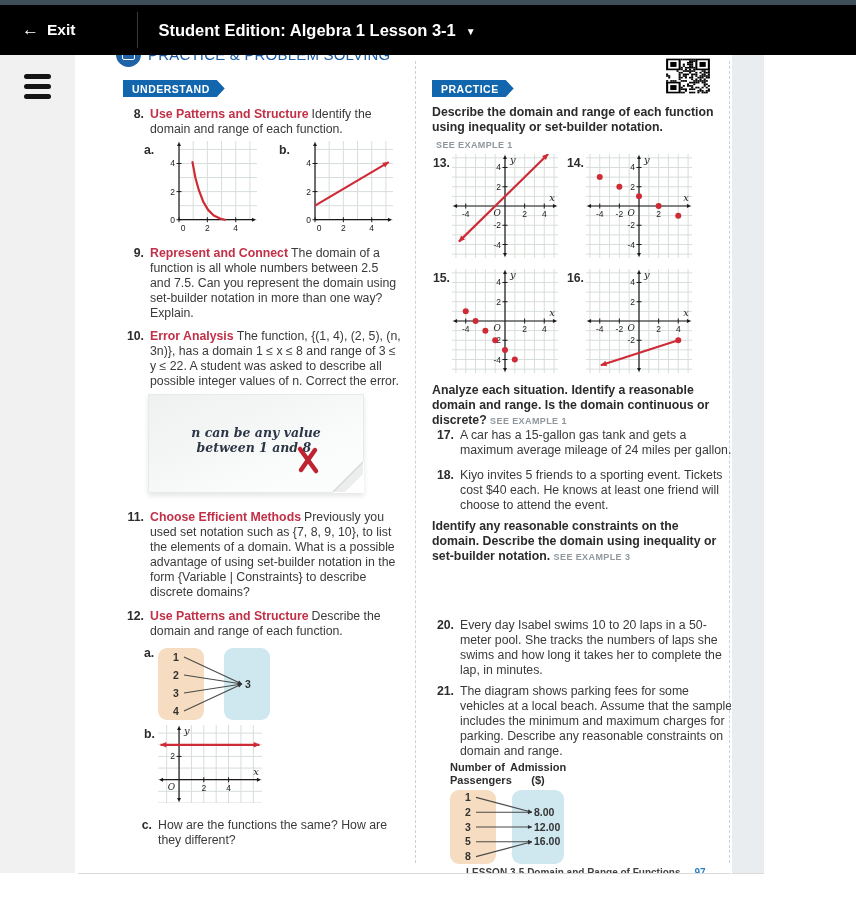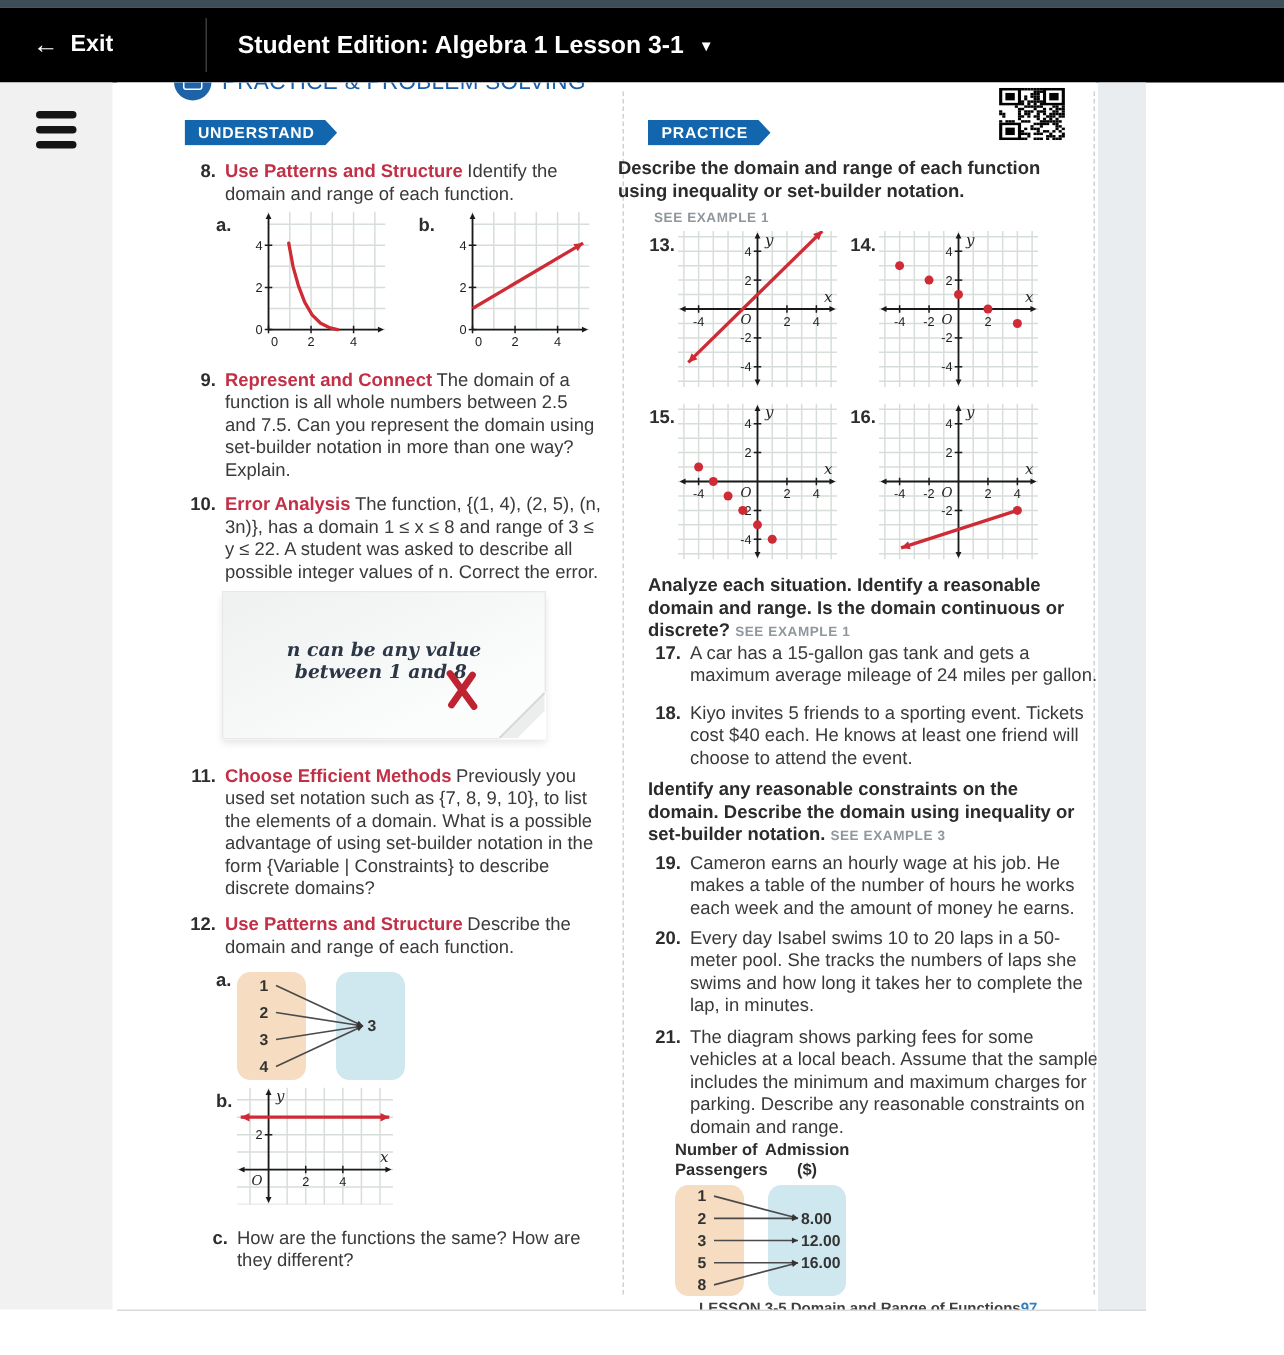--- a/index.html
+++ b/index.html
@@ -408,7 +408,7 @@
       </svg></div>
   <div class="badge" style="left:354px;top:25px">PRACTICE</div>
 
-  <div class="intro" style="left:334px;top:50px;width:292px">Describe the domain and range of each function using inequality or set-builder notation.</div>
+  <div class="intro" style="left:354px;top:50px;width:292px">Describe the domain and range of each function using inequality or set-builder notation.</div>
   <div class="see block" style="left:358px;top:85px">SEE EXAMPLE 1</div>
 
   <span class="glabel" style="left:350px;top:101px">13.</span>

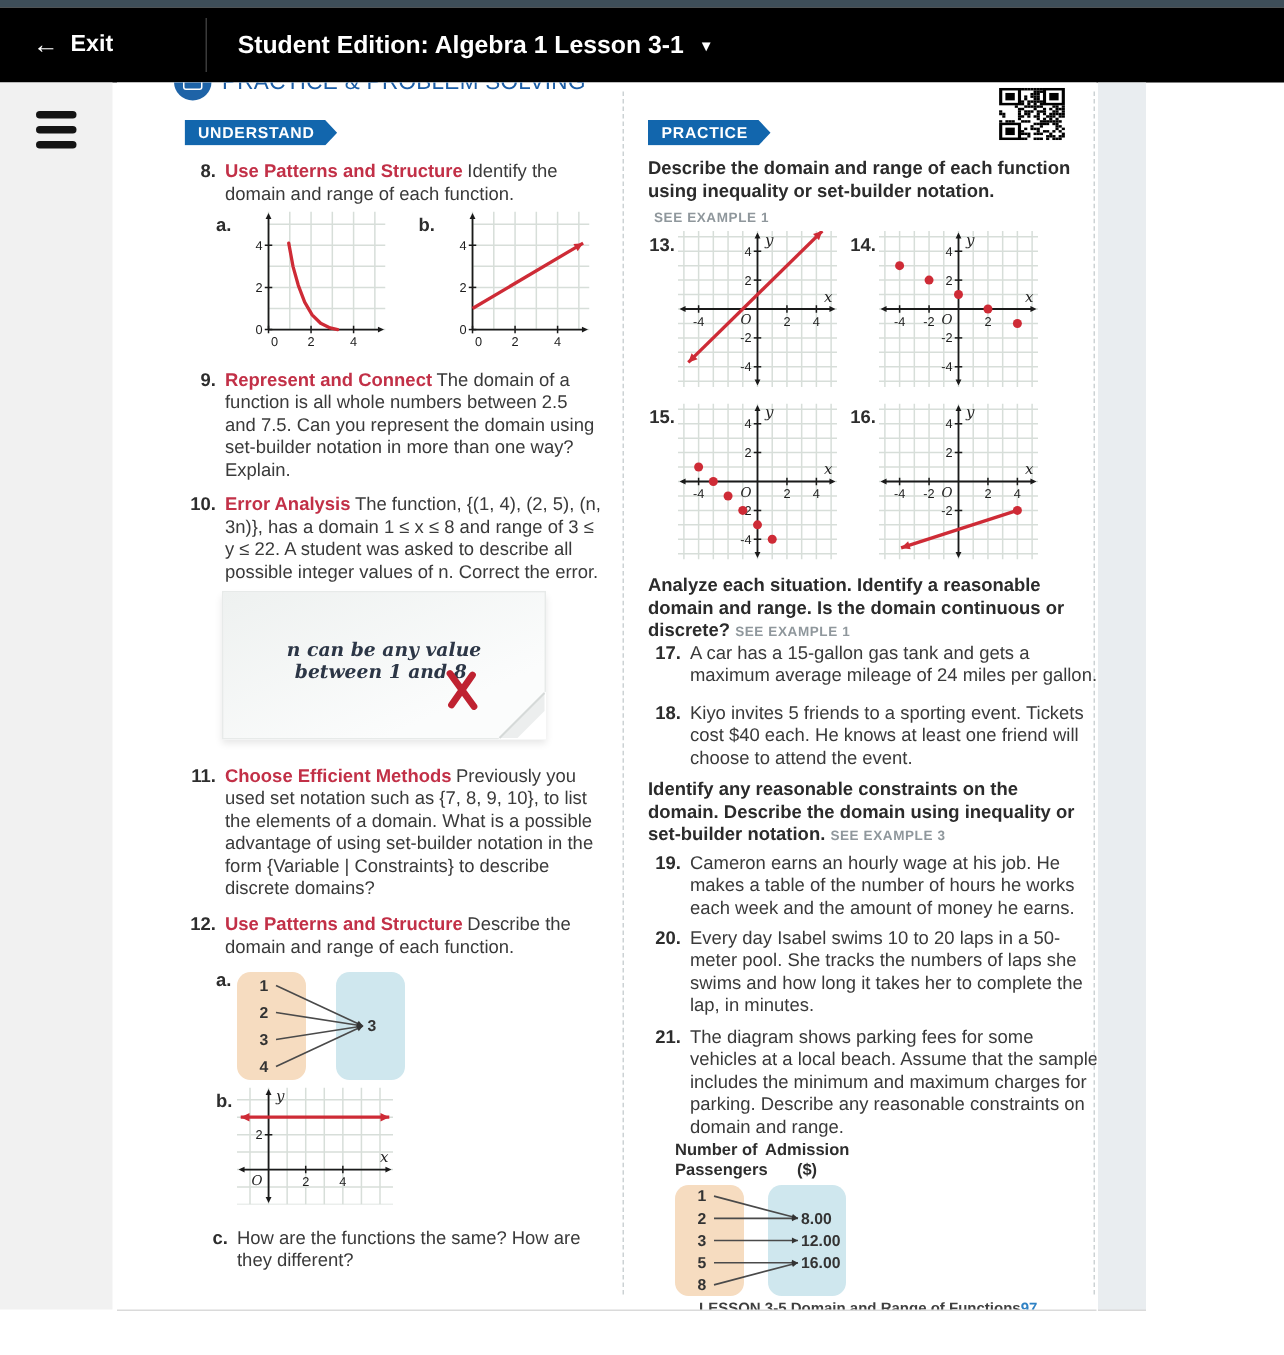--- a/index.html
+++ b/index.html
@@ -638,10 +638,6 @@
     <span>Identify any reasonable constraints on the domain. Describe the domain using inequality or set-builder notation.</span> <span class="see">SEE EXAMPLE 3</span>
   </div>
 
-  <div class="problem pr" style="left:350px;top:513px">
-    <div class="pnum">19.</div>
-    <div class="ptext"><span>Cameron earns an hourly wage at his job. He makes a table of the number of hours he works each week and the amount of money he earns.</span></div>
-  </div>
   <div class="problem pr" style="left:350px;top:563px">
     <div class="pnum">20.</div>
     <div class="ptext"><span>Every day Isabel swims 10 to 20 laps in a 50-meter pool. She tracks the numbers of laps she swims and how long it takes her to complete the lap, in minutes.</span></div>

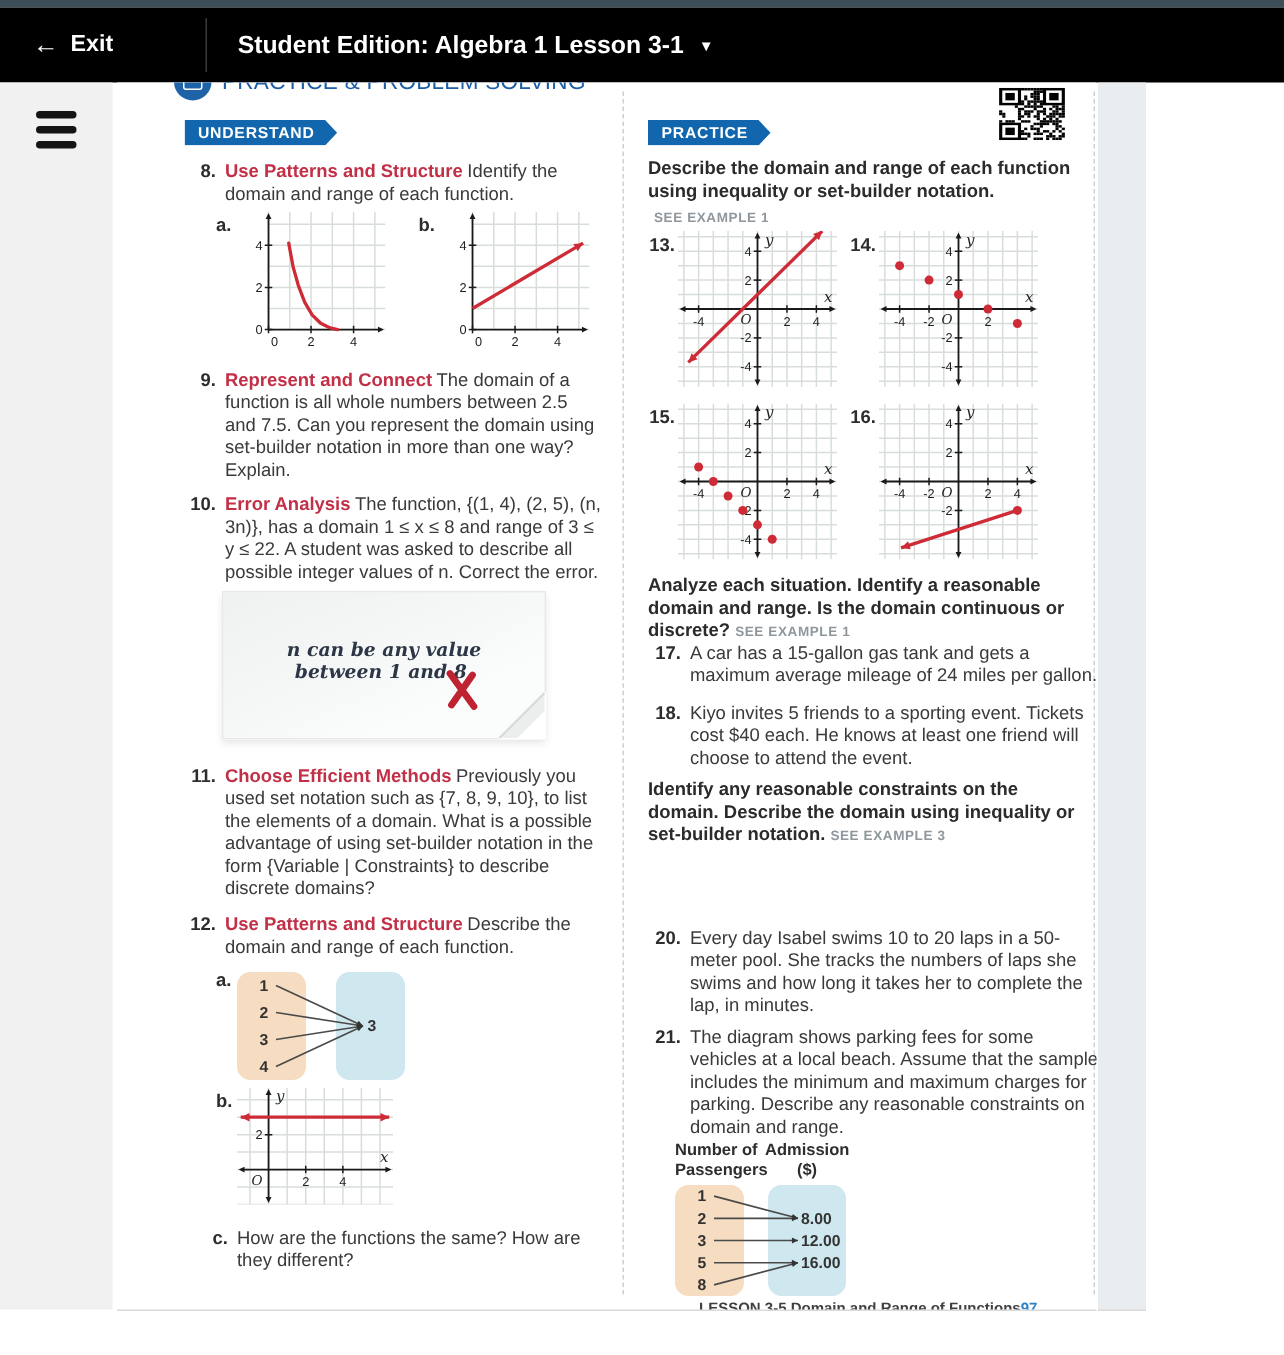--- a/index.html
+++ b/index.html
@@ -47,7 +47,7 @@
   .dhead{position:absolute;top:0;font-weight:bold;font-size:11px;line-height:12.5px;color:#2d2d2d}
   .dsvg{position:absolute;top:29px;left:0}
   .footer{position:absolute;left:388px;top:812px;white-space:nowrap;font-size:10px;font-weight:bold;color:#3f3f3f}
-  .footer .pgnum{color:#2e81c4;}
+  .footer .pgnum{color:#2e81c4;margin-left:14px}
   .qr{position:absolute;left:586px;top:2px;width:48px;height:38px}
 </style>
 </head>

